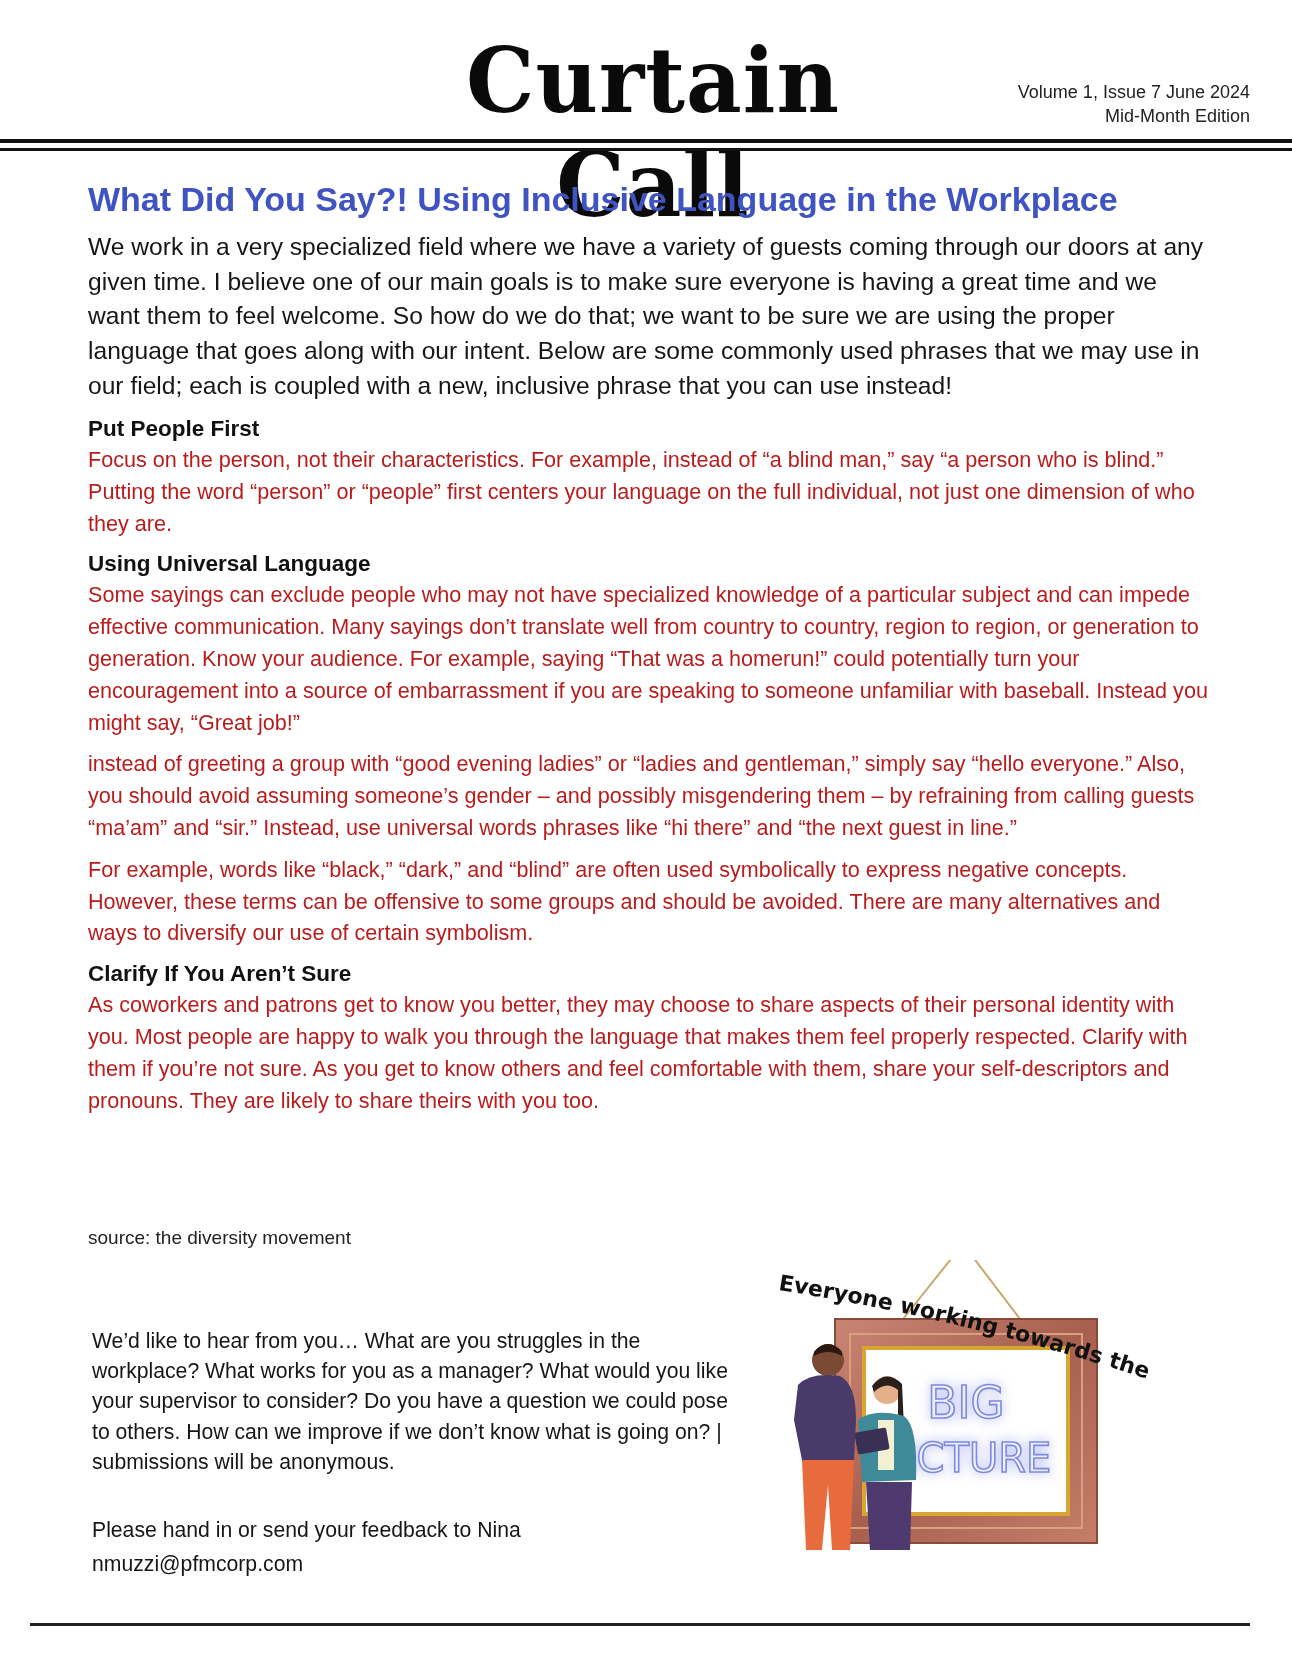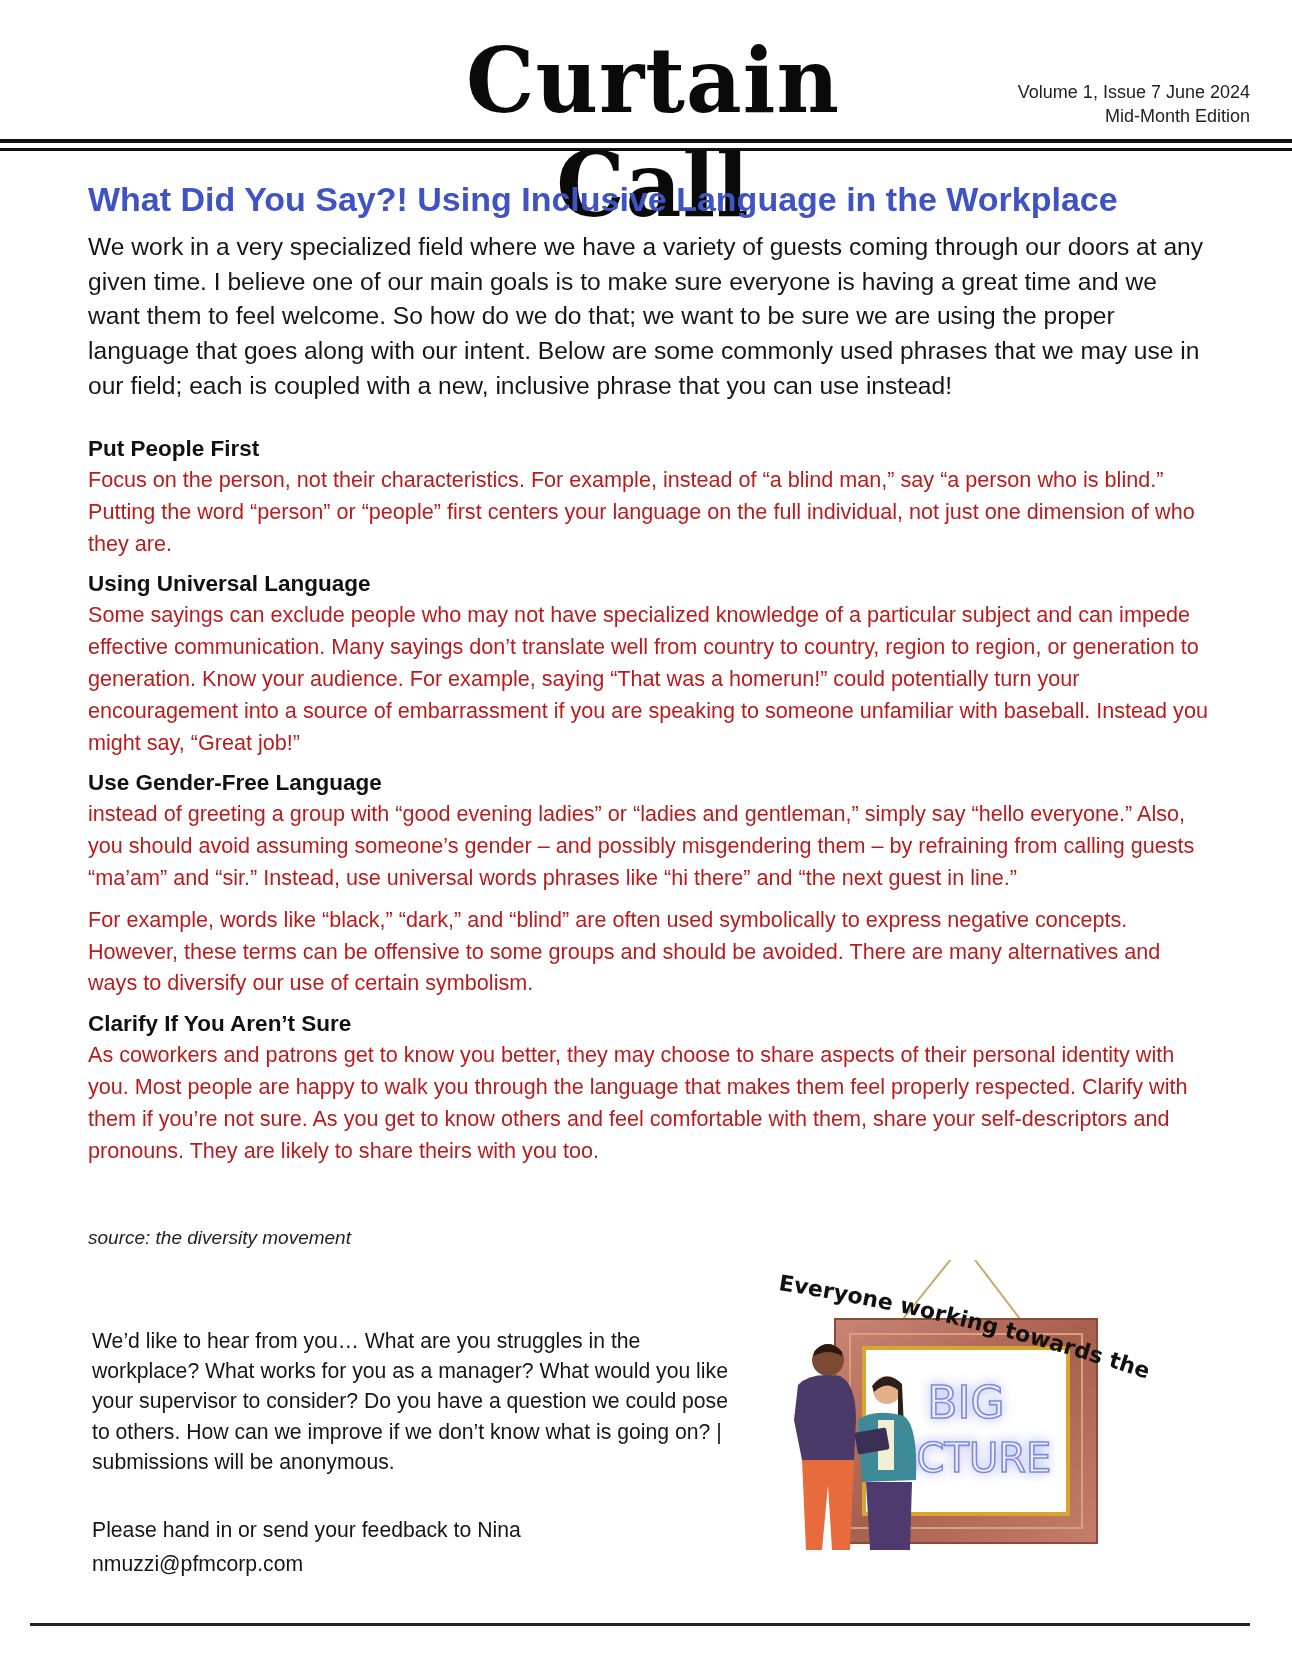--- a/index.html
+++ b/index.html
@@ -27,7 +27,7 @@
     position: absolute; left: 88px; top: 230px; width: 1120px;
     font-size: 24.6px; line-height: 34.7px; color: #161616;
   }
-  .sections { position: absolute; left: 88px; top: 434px; width: 1120px; }
+  .sections { position: absolute; left: 88px; top: 414px; width: 1120px; }
   .section { margin-bottom: 10px; }
   .section-heading { font-weight: bold; font-size: 22.5px; line-height: 30px; color: #111; }
   .section-body { font-size: 21.6px; line-height: 31.8px; color: #b91c1c; }

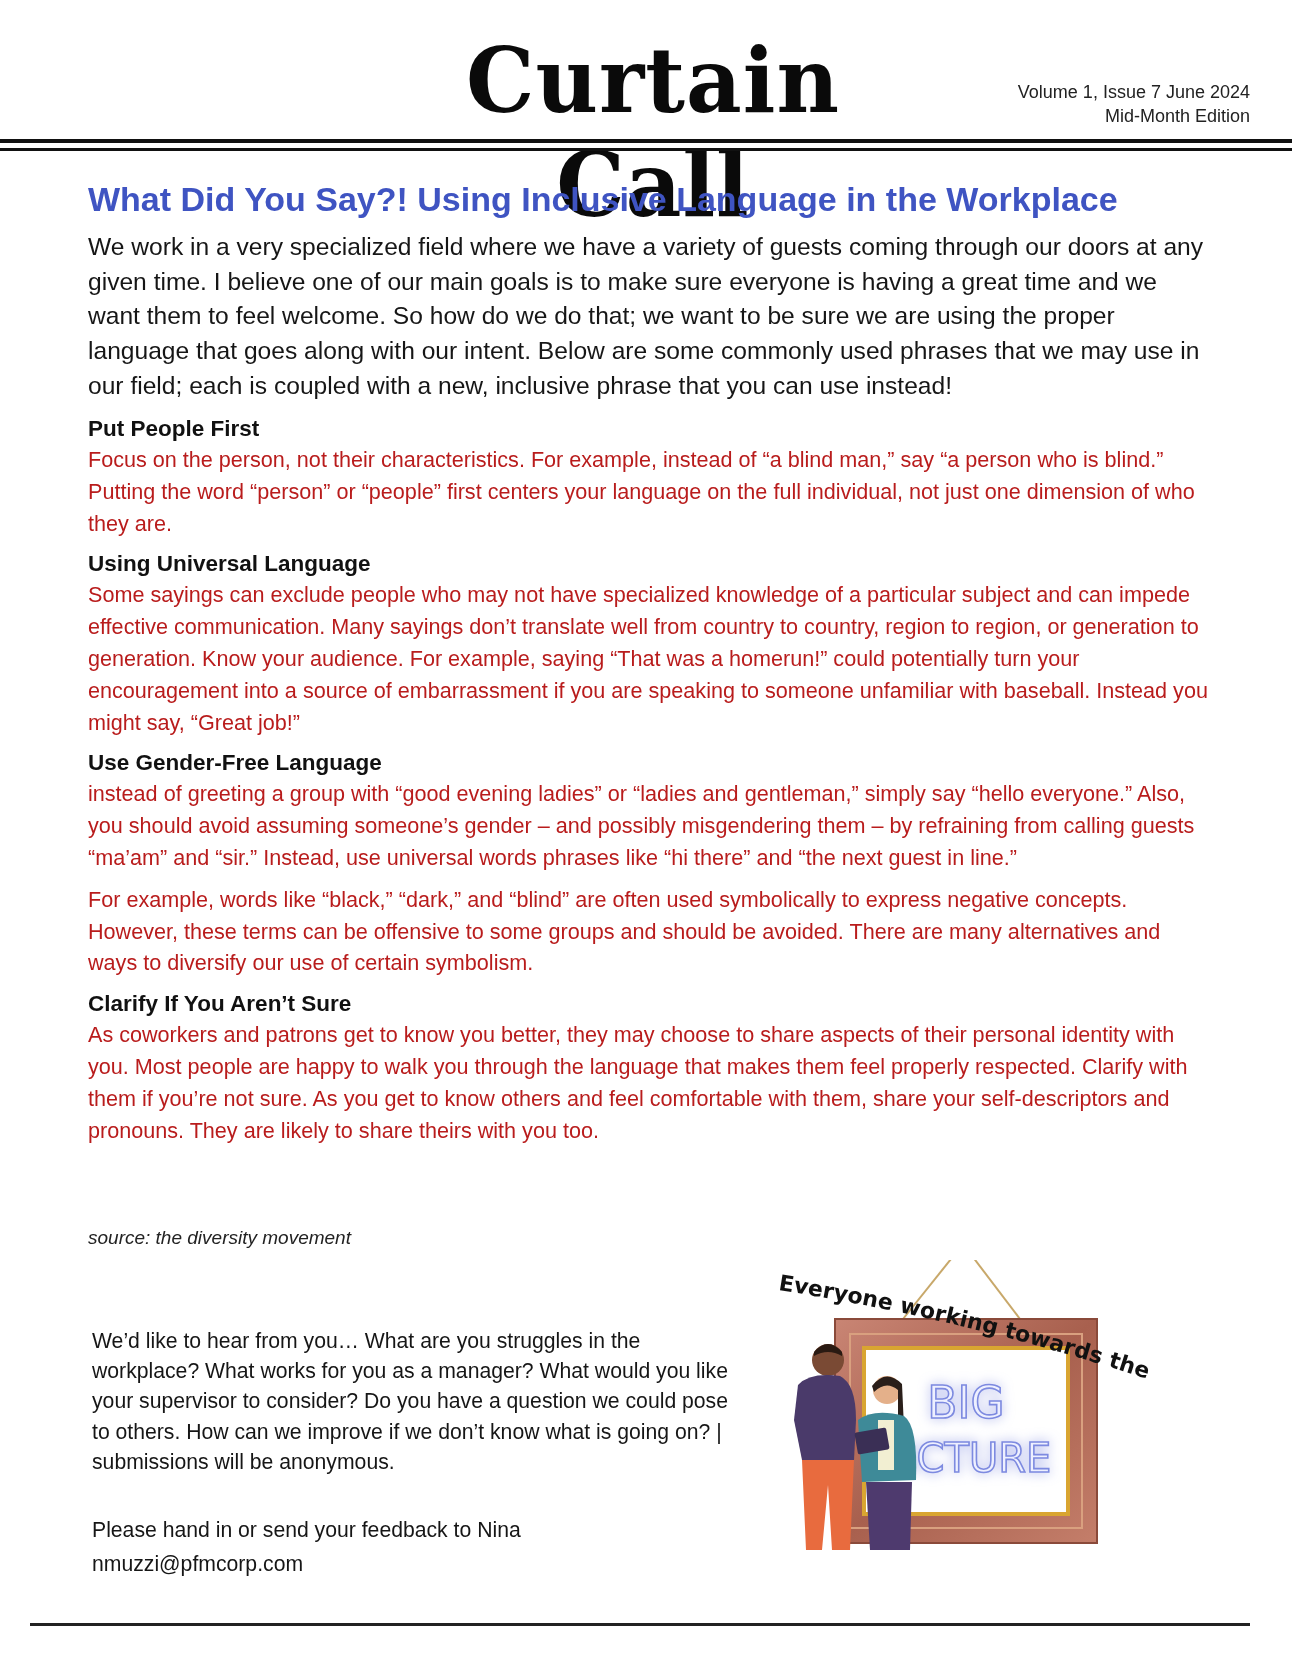--- a/index.html
+++ b/index.html
@@ -73,7 +73,6 @@
     <div class="section-body">Some sayings can exclude people who may not have specialized knowledge of a particular subject and can impede effective communication. Many sayings don’t translate well from country to country, region to region, or generation to generation. Know your audience. For example, saying “That was a homerun!” could potentially turn your encouragement into a source of embarrassment if you are speaking to someone unfamiliar with baseball. Instead you might say, “Great job!”</div>
   </div>
   <div class="section">
-    <div class="section-heading">Use Gender-Free Language</div>
     <div class="section-body">instead of greeting a group with “good evening ladies” or “ladies and gentleman,” simply say “hello everyone.” Also, you should avoid assuming someone’s gender – and possibly misgendering them – by refraining from calling guests “ma’am” and “sir.” Instead, use universal words phrases like “hi there” and “the next guest in line.”</div>
   </div>
   <div class="section">

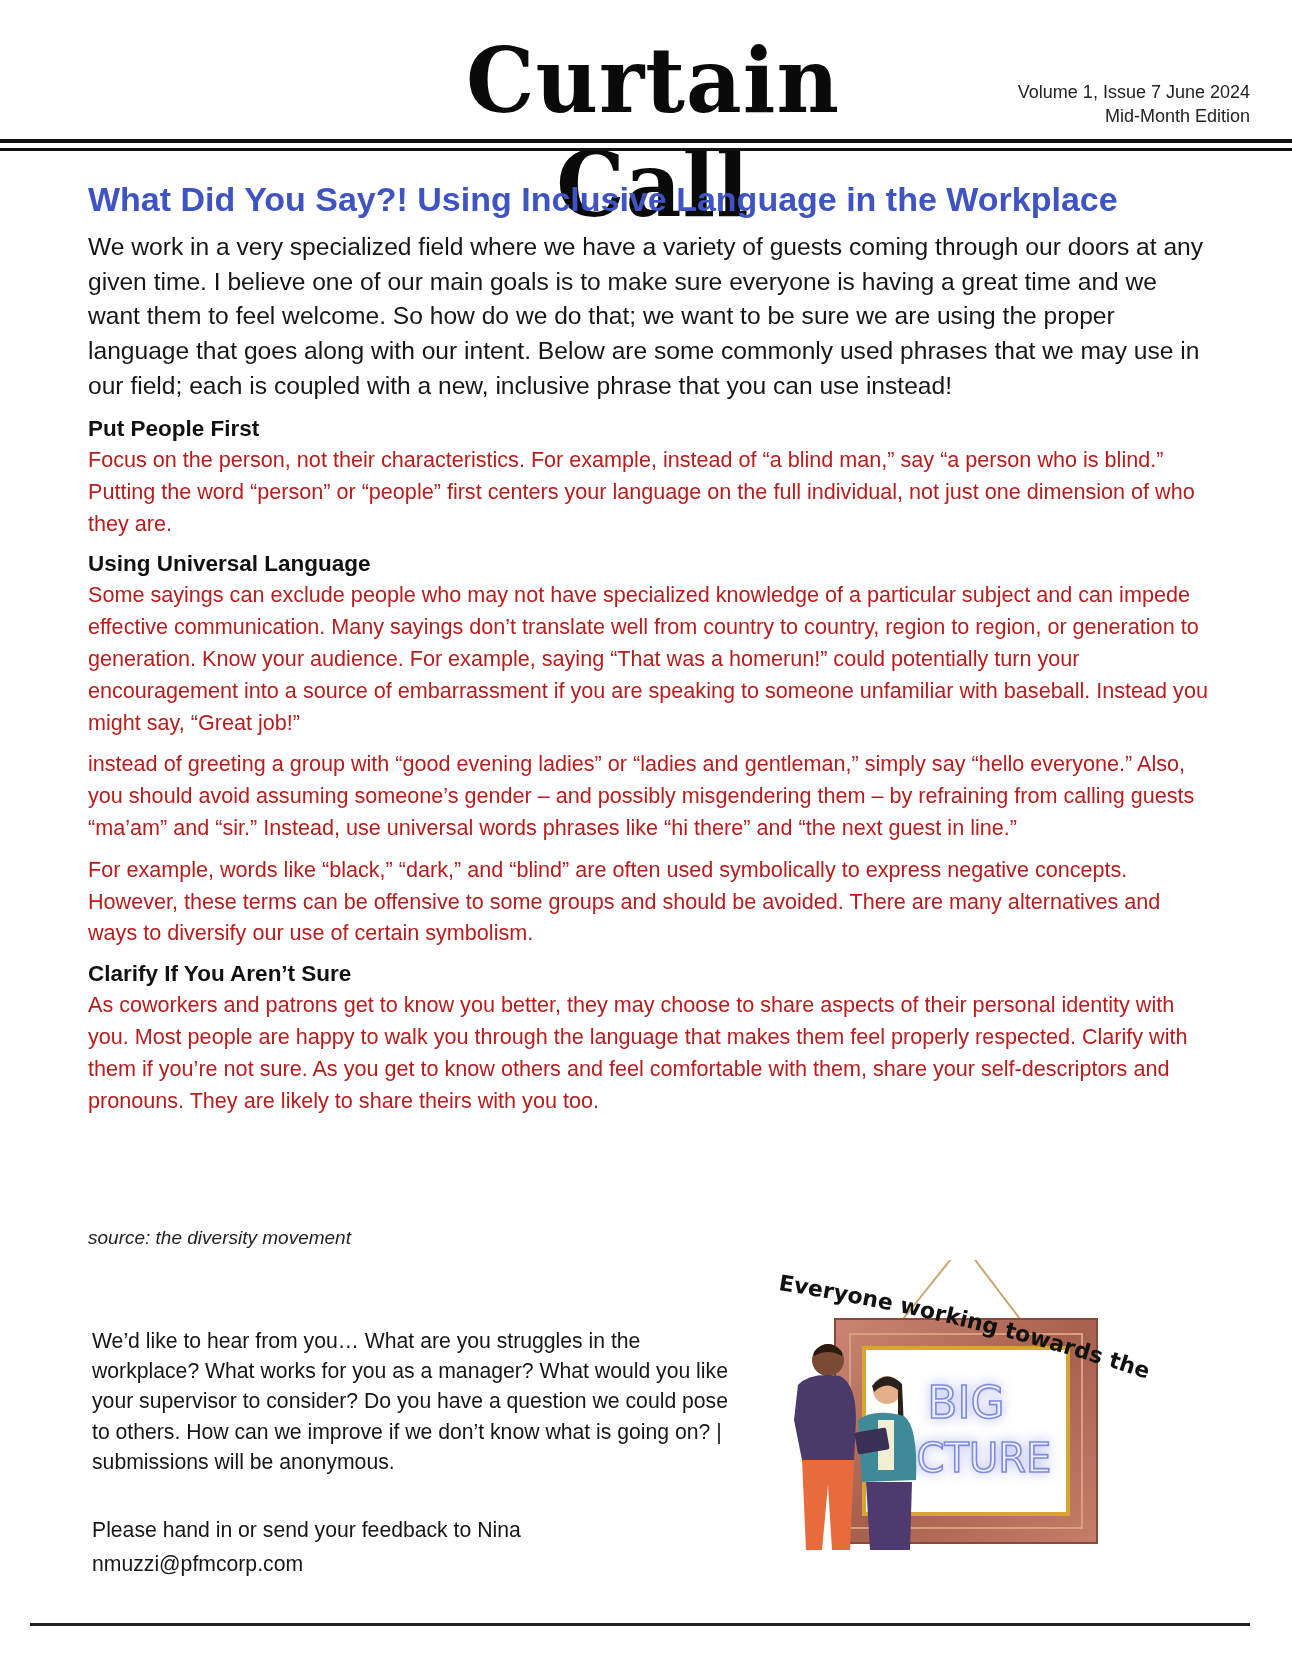--- a/index.html
+++ b/index.html
@@ -33,7 +33,7 @@
   .section-body { font-size: 21.6px; line-height: 31.8px; color: #b91c1c; }
   .source {
     position: absolute; left: 88px; top: 1227px;
-    font-family: "Liberation Sans", sans-serif; font-style: italic; font-size: 19px; color: #222;
+    font-family: "Liberation Sans", sans-serif; font-size: 19px; color: #222;
   }
 
   .feedback {

